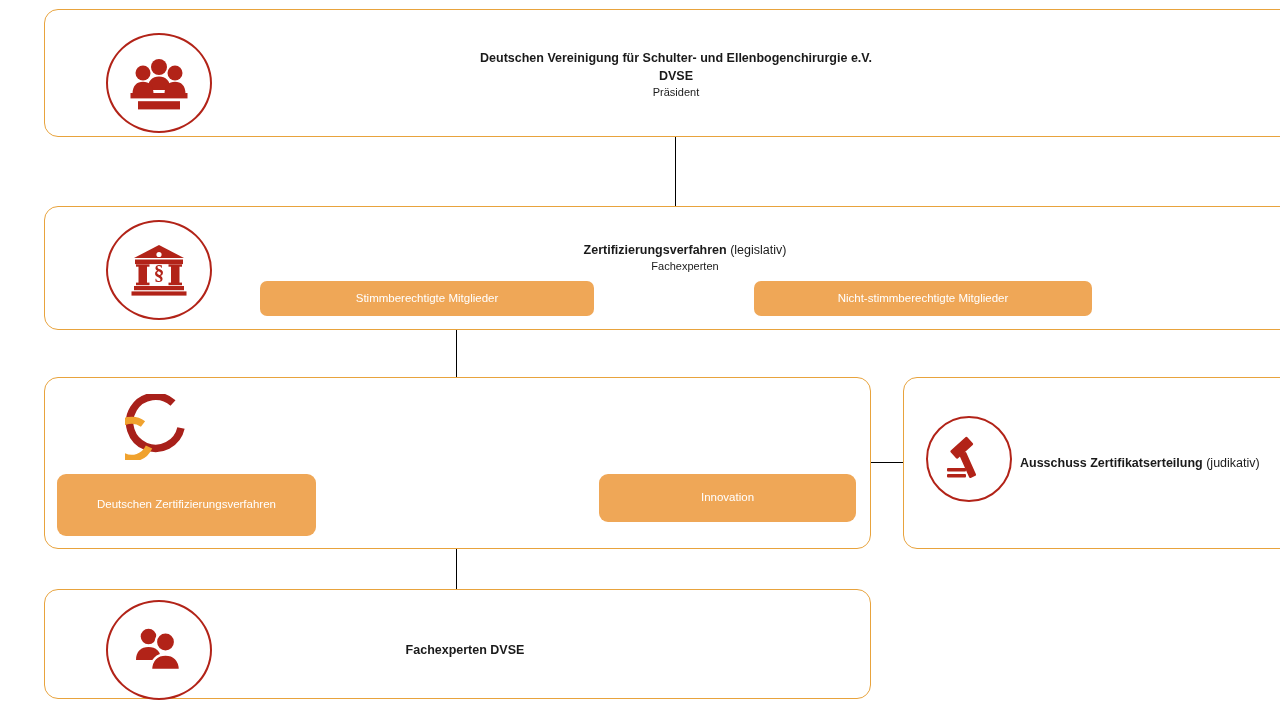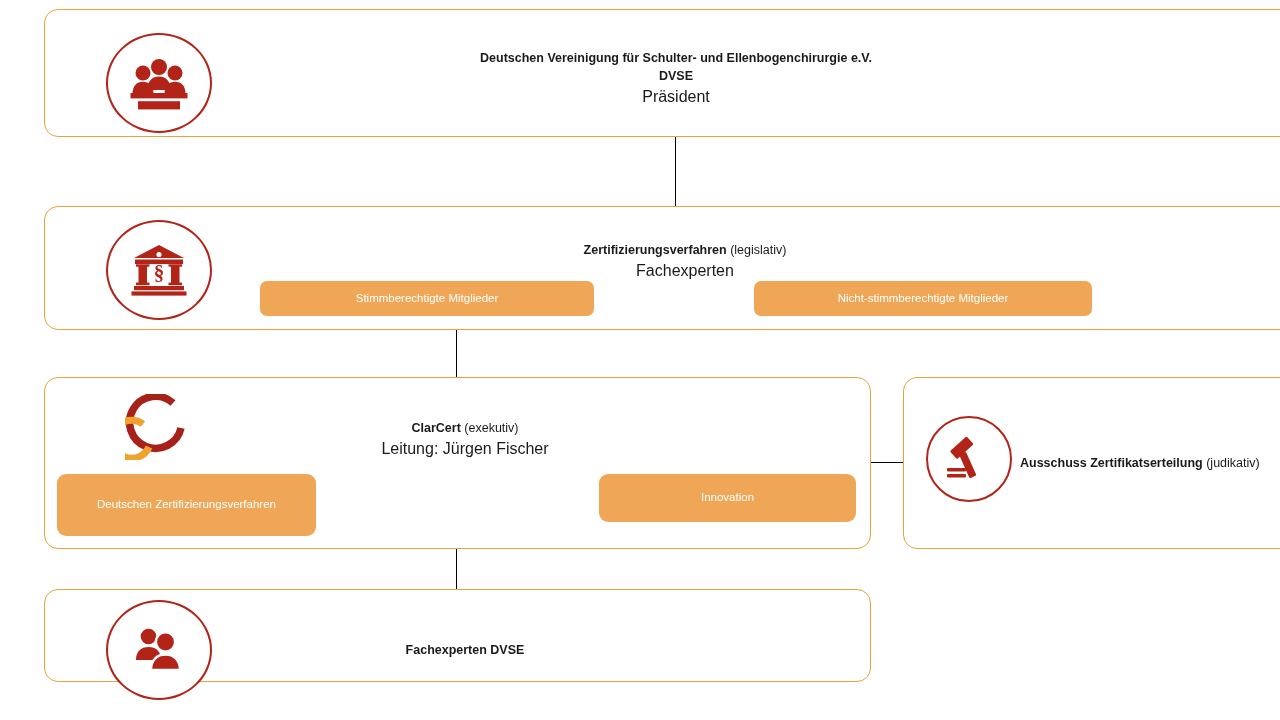--- a/index.html
+++ b/index.html
@@ -74,7 +74,7 @@
     font-weight: normal;
   }
   .t-sub {
-    font-size: 16px;
+    font-size: 11px;
     font-weight: normal;
     white-space: nowrap;
   }

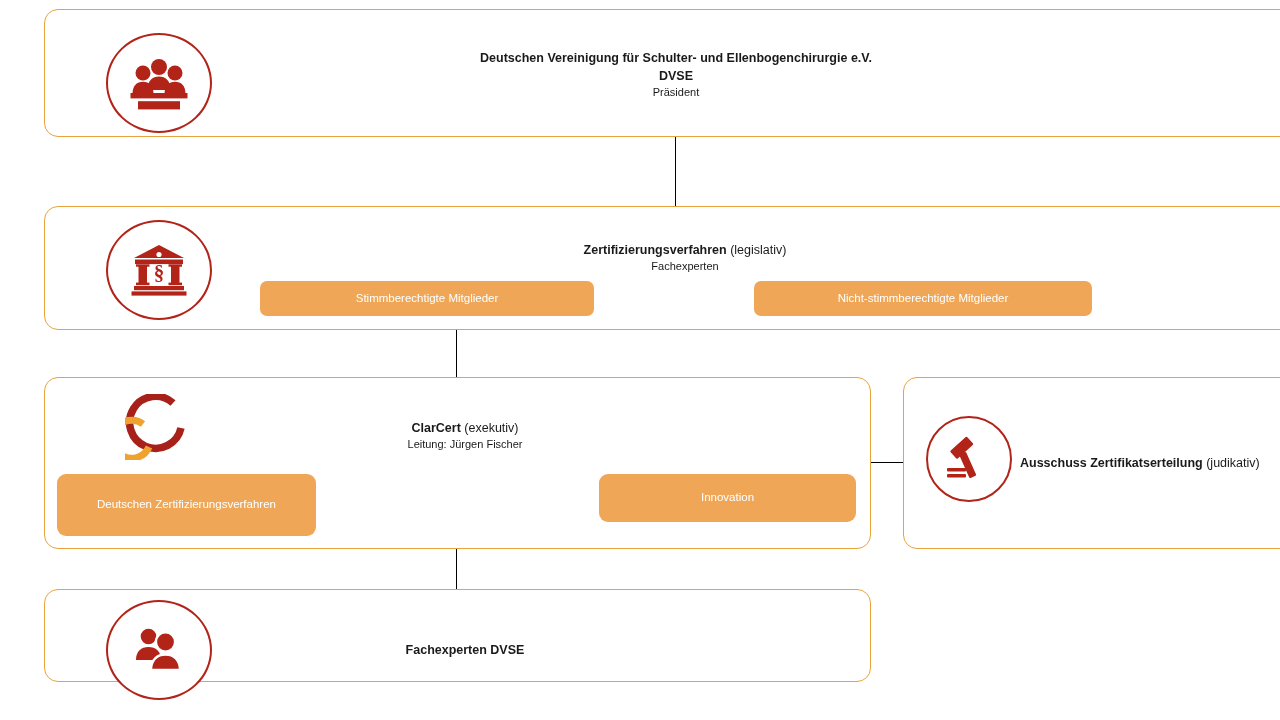--- a/index.html
+++ b/index.html
@@ -194,13 +194,6 @@
       </svg>
     </div>
 
-    <div class="node-text" style="left:60px; top:41px; width:720px;">
-      <div class="t-title">
-        <span>ClarCert</span>
-        <span class="reg">(exekutiv)</span>
-      </div>
-      <div class="t-sub">Leitung: Jürgen Fischer</div>
-    </div>
 
     <div class="chip square" style="left:12px; top:96px; width:259px; height:62px;">
       <span>Deutschen Zertifizierungsverfahren</span>

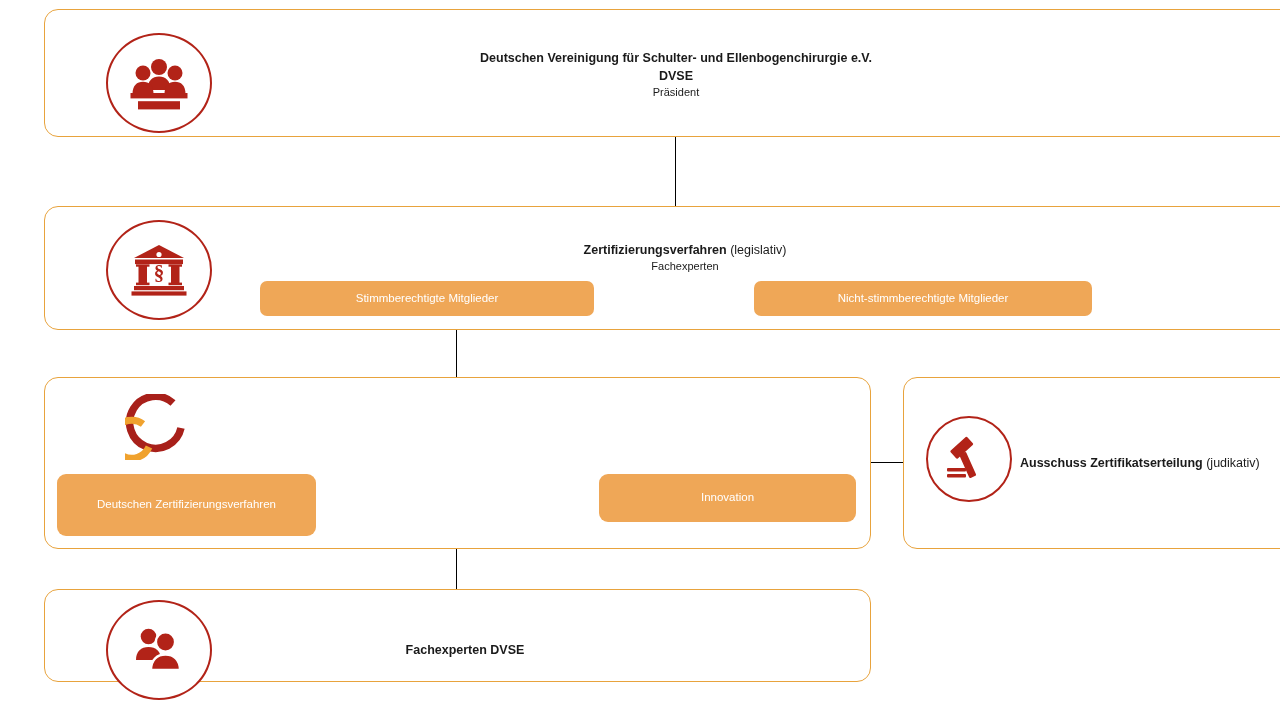--- a/index.html
+++ b/index.html
@@ -229,7 +229,7 @@
     </div>
   </div>
 
-  <div class="node-box" style="left:9px; top:589px; width:827px; height:93px;">
+  <div class="node-box" style="left:9px; top:589px; width:827px; height:110px;">
 
     <div class="icon-medallion" style="left:61px; top:10px; width:106px; height:100px;">
       <svg width="50" height="46" viewBox="0 0 50 46" aria-hidden="true">

